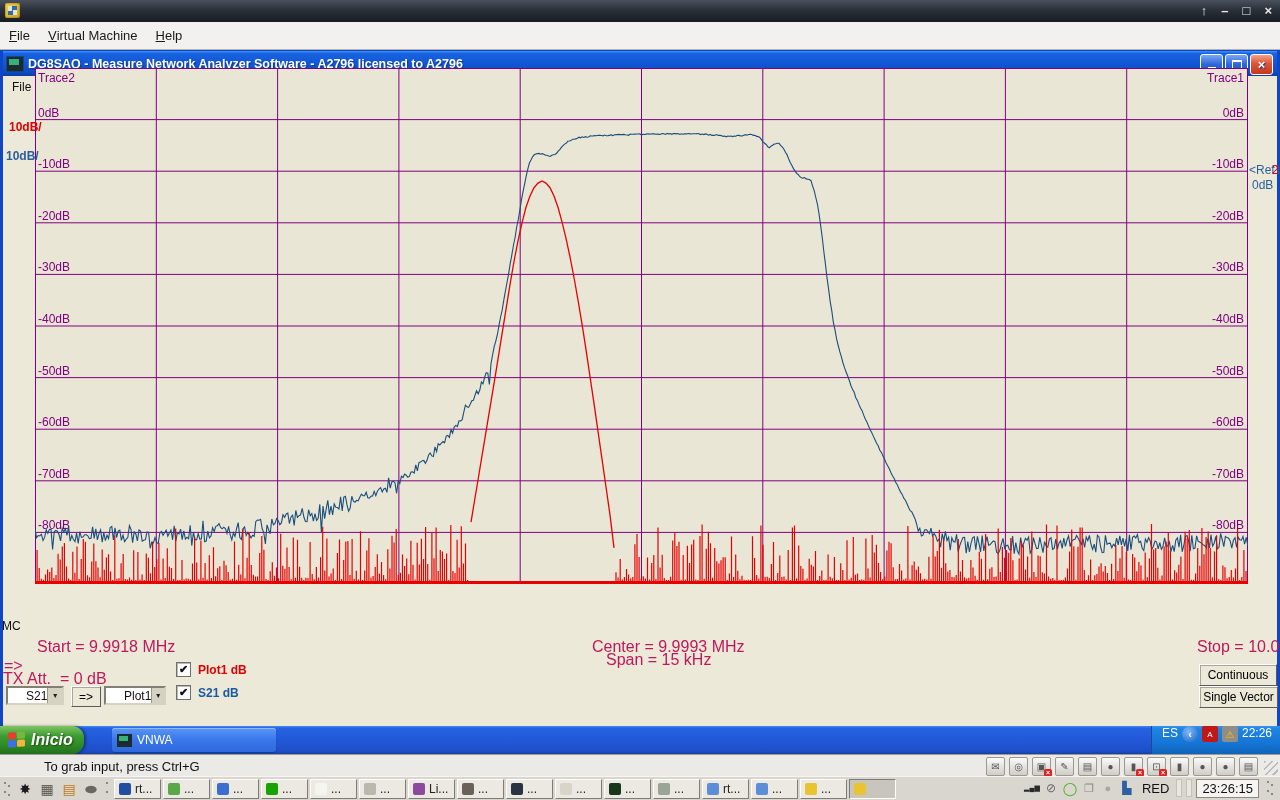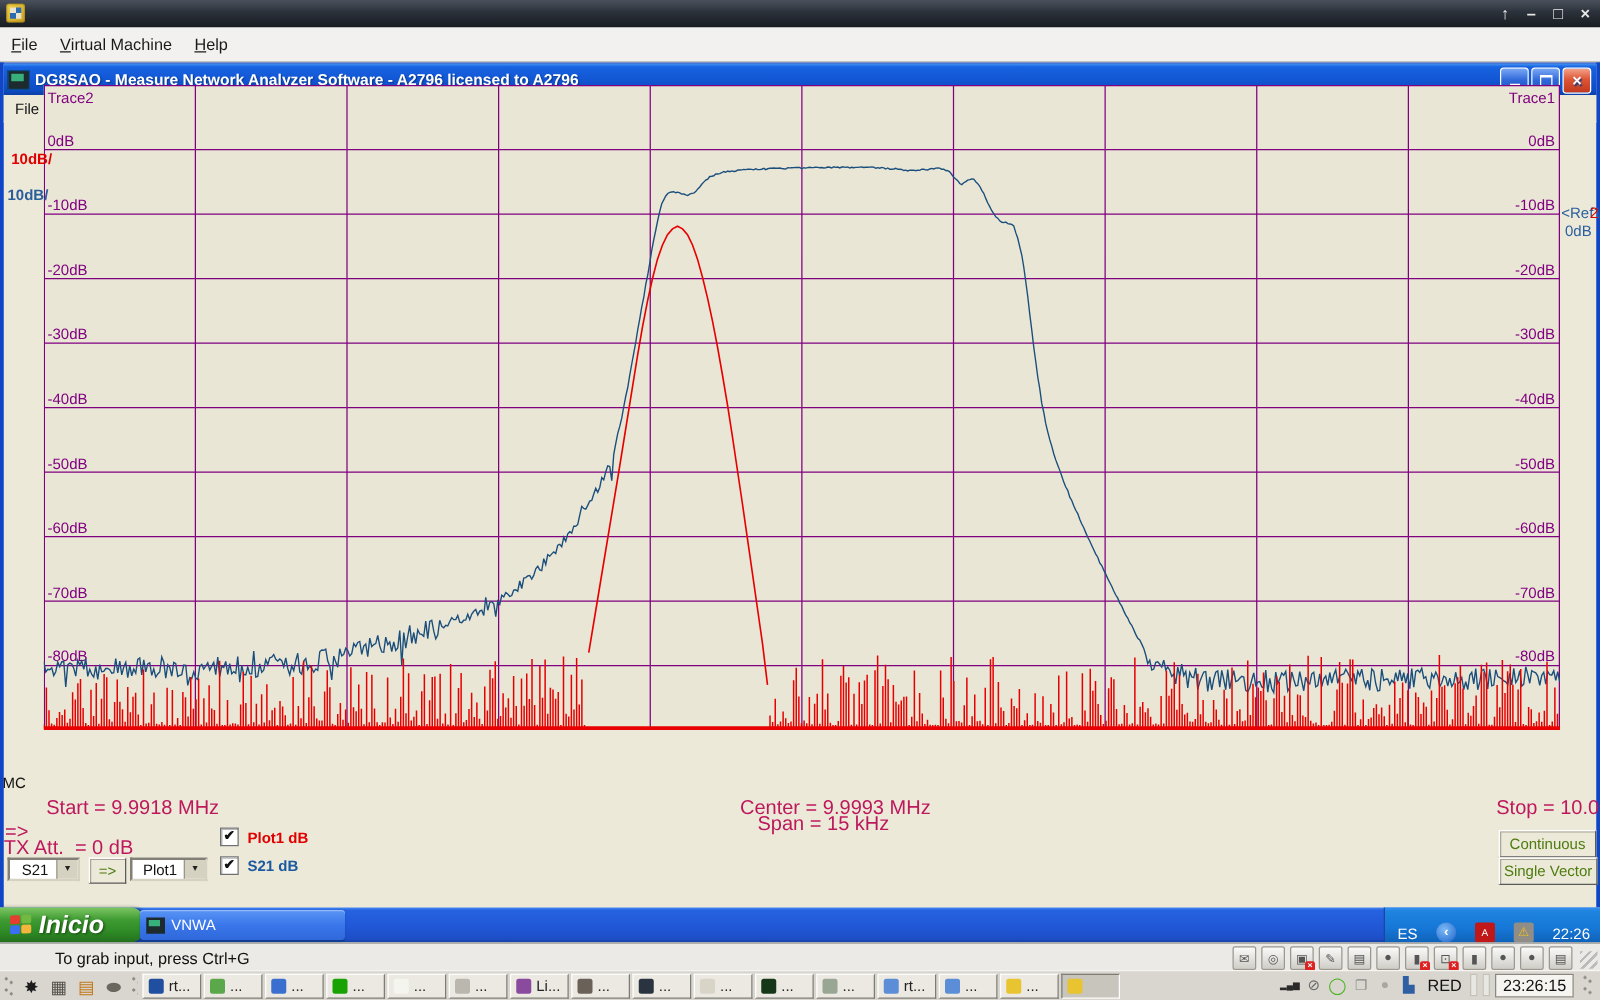--- a/index.html
+++ b/index.html
@@ -45,7 +45,7 @@
   .freq-label{position:absolute;font-size:16px;color:#be185d;white-space:pre;}
   
   .win-btn{position:absolute;background:#ece9d8;border:1px solid;border-color:#fff #5a5a5a #5a5a5a #fff;
-    box-shadow:1px 1px 0 #a8a59a inset;font-size:12px;color:#4d7c0f;display:flex;align-items:center;justify-content:center;}
+    box-shadow:1px 1px 0 #a8a59a inset;font-size:12px;color:#000000;display:flex;align-items:center;justify-content:center;}
   .combo{position:absolute;height:19px;background:#fff;border:2px inset #d6d2c2;display:flex;align-items:center;font-size:12px;color:#111;box-sizing:border-box;}
   .combo .val{flex:1;padding-left:3px;text-align:center;}
   .combo .dd{width:16px;height:100%;background:#d6d2c2;border-left:1px solid #9a9789;display:flex;align-items:center;justify-content:center;font-size:7px;color:#222;}

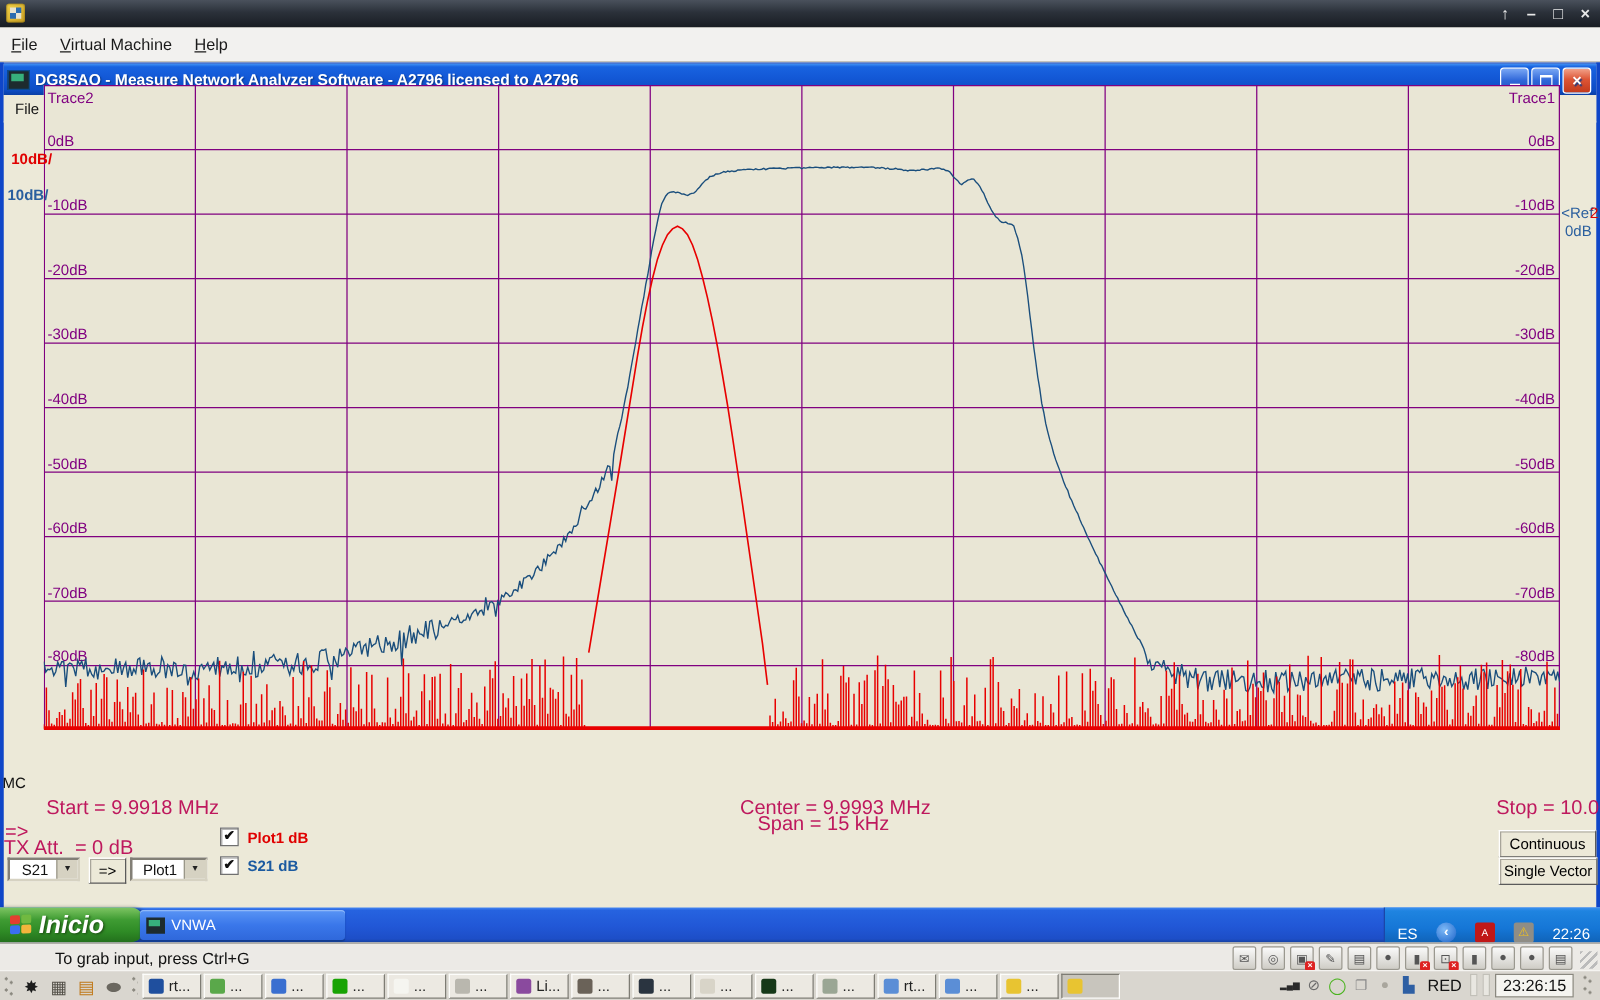--- a/index.html
+++ b/index.html
@@ -47,7 +47,7 @@
   .win-btn{position:absolute;background:#ece9d8;border:1px solid;border-color:#fff #5a5a5a #5a5a5a #fff;
     box-shadow:1px 1px 0 #a8a59a inset;font-size:12px;color:#000000;display:flex;align-items:center;justify-content:center;}
   .combo{position:absolute;height:19px;background:#fff;border:2px inset #d6d2c2;display:flex;align-items:center;font-size:12px;color:#111;box-sizing:border-box;}
-  .combo .val{flex:1;padding-left:3px;text-align:center;}
+  .combo .val{flex:1;padding-left:18px;}
   .combo .dd{width:16px;height:100%;background:#d6d2c2;border-left:1px solid #9a9789;display:flex;align-items:center;justify-content:center;font-size:7px;color:#222;}
   .cbrow{position:absolute;display:flex;align-items:center;gap:7px;font-size:12px;font-weight:bold;}
   .cbox{width:13px;height:13px;background:#fff;border:1px solid #707070;box-shadow:inset 1px 1px 0 #b8b8b8;

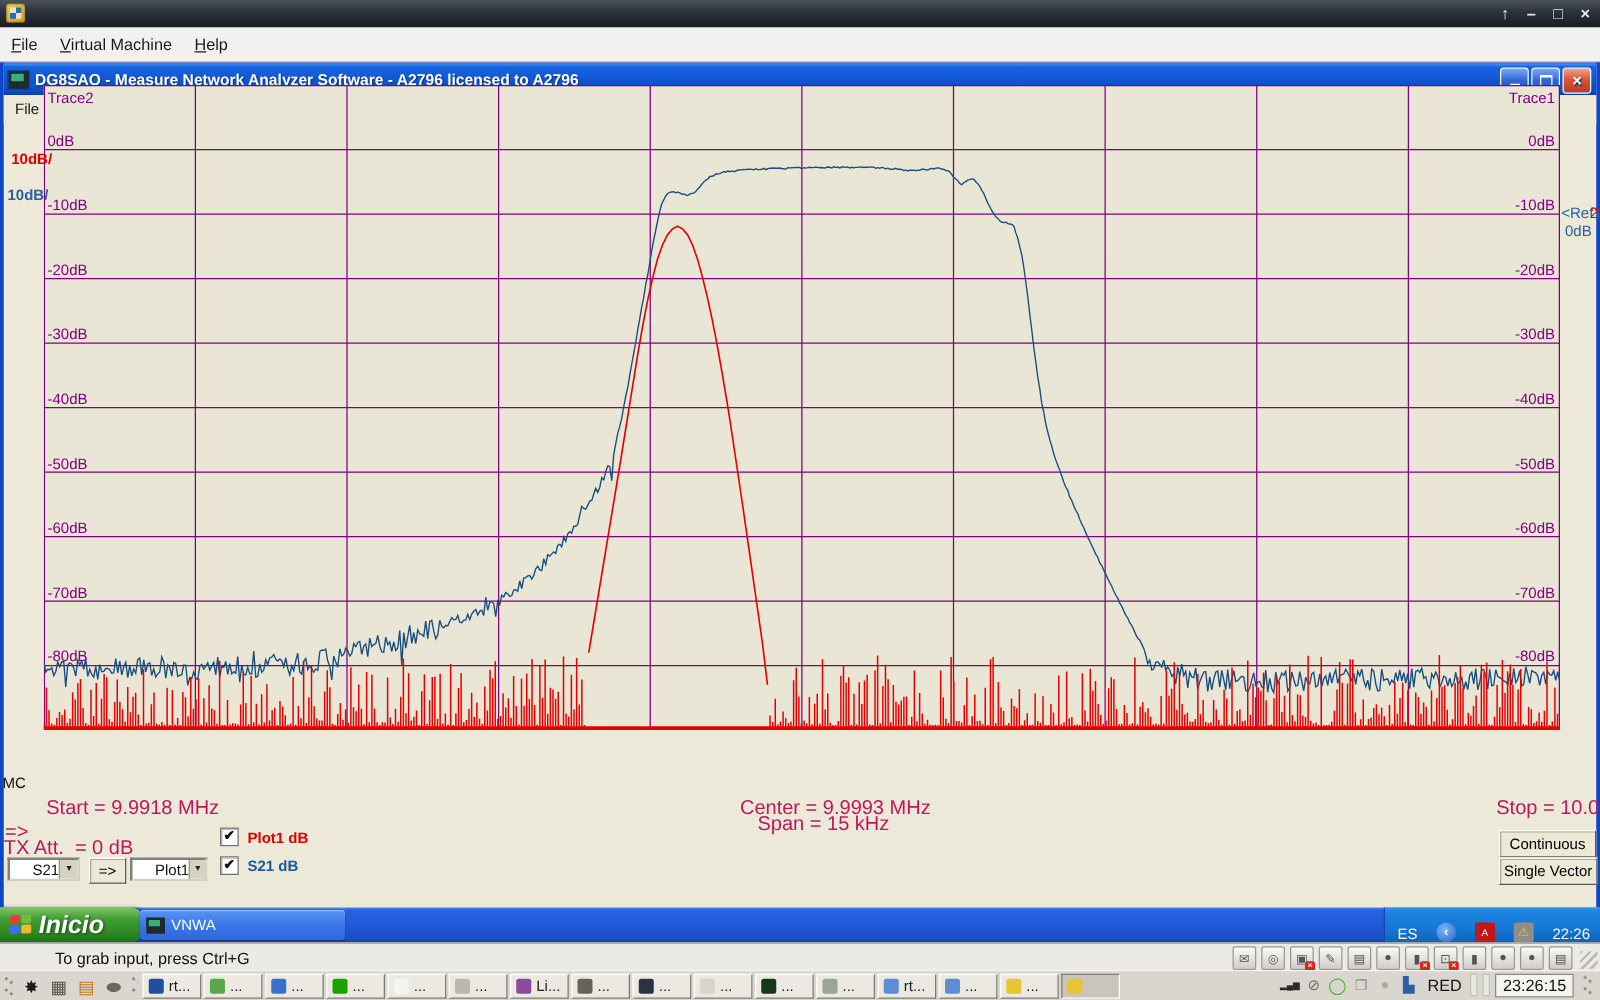--- a/index.html
+++ b/index.html
@@ -55,9 +55,9 @@
   
   #xp-taskbar{position:absolute;left:0;top:726px;width:1280px;height:28px;
     background:linear-gradient(180deg,#4687f2 0%,#2663e0 8%,#2157d6 55%,#1d4ec7 90%,#15409f 100%);}
-  #start-btn{position:absolute;left:0;top:0;height:28px;width:116px;border-radius:0 12px 12px 0;
+  #start-btn{position:absolute;left:0;top:0;height:28px;width:84px;border-radius:0 12px 12px 0;
     background:linear-gradient(180deg,#7ec563 0%,#3f9c33 35%,#2e8a25 70%,#236f1c 100%);
-    box-shadow:2px 0 3px rgba(0,0,0,.4);display:flex;align-items:center;color:#fff;font-weight:bold;font-style:italic;font-size:20px;text-shadow:1px 1px 2px #1c4a12;}
+    box-shadow:2px 0 3px rgba(0,0,0,.4);display:flex;align-items:center;color:#fff;font-weight:bold;font-style:italic;font-size:16px;text-shadow:1px 1px 2px #1c4a12;}
   #xp-flag{width:17px;height:16px;margin:0 6px 0 8px;display:grid;grid-template-columns:8px 8px;grid-template-rows:7px 7px;gap:1px;transform:skewY(-4deg);}
   #xp-flag i{border-radius:1.5px;}
   #task-vnwa{position:absolute;left:112px;top:2px;width:164px;height:24px;border-radius:3px;

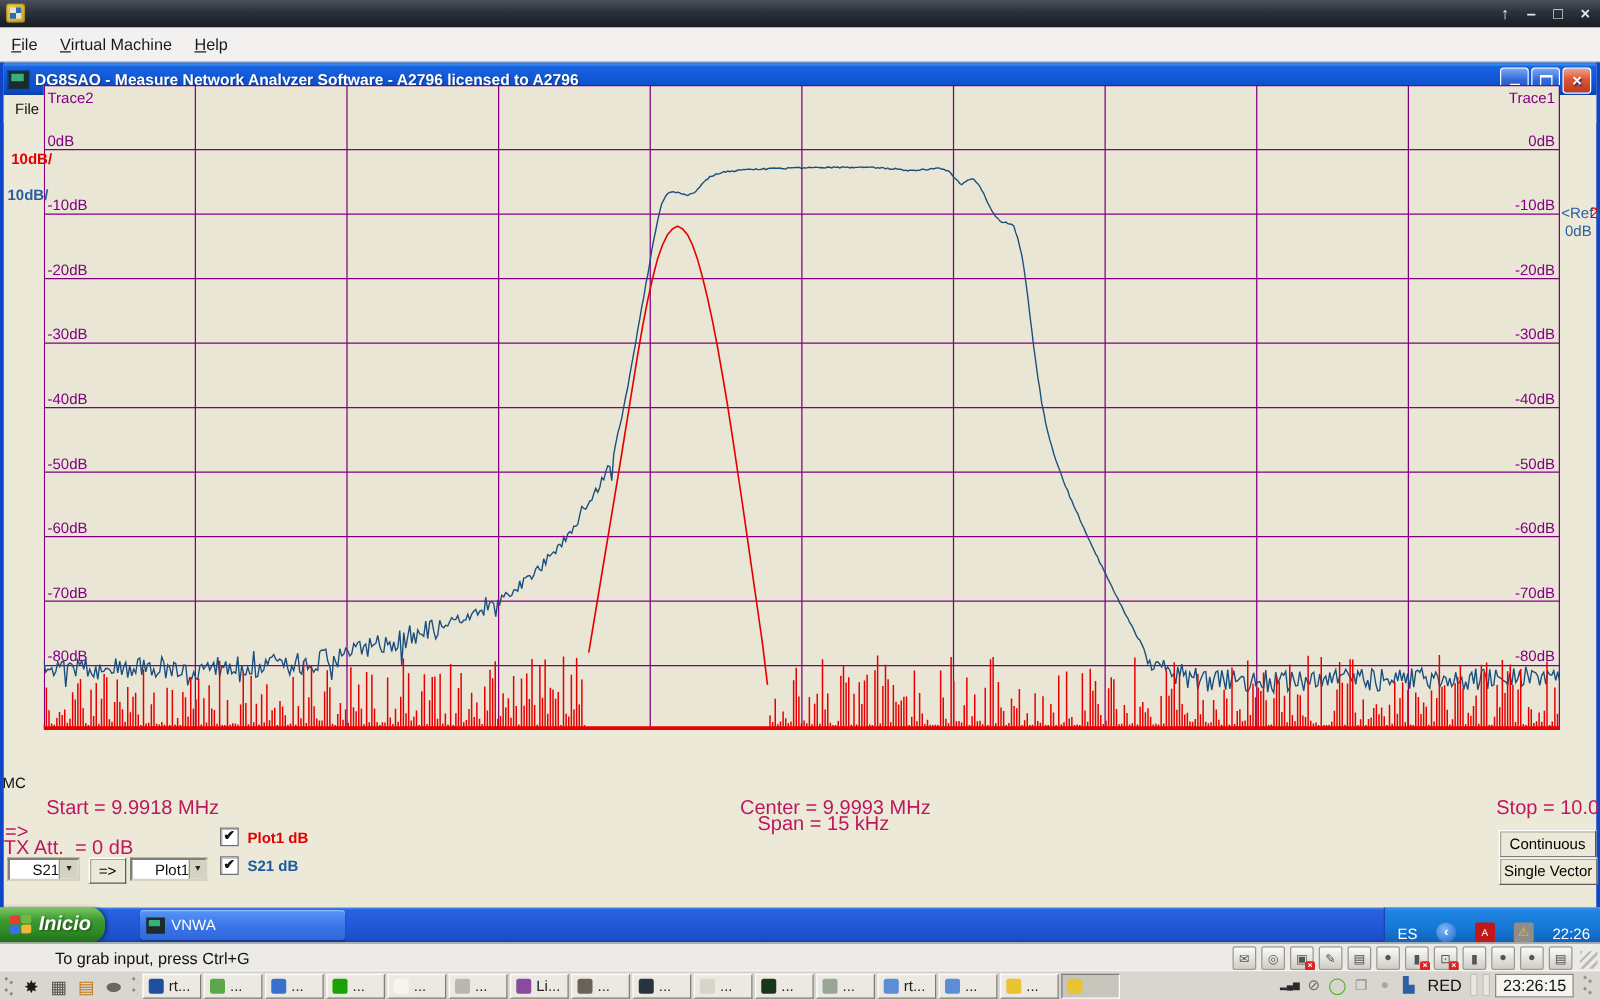--- a/index.html
+++ b/index.html
@@ -65,7 +65,7 @@
     display:flex;align-items:center;color:#fff;font-size:12px;gap:5px;padding-left:5px;box-sizing:border-box;}
   #task-vnwa .mini-icon{width:15px;height:13px;background:#1d2b2e;position:relative;}
   #task-vnwa .mini-icon:after{content:"";position:absolute;left:2px;top:2px;width:9px;height:5px;background:#37b07c;}
-  #xp-tray{position:absolute;right:0;top:0;height:28px;display:flex;align-items:flex-end;gap:15px;padding:0 8px 0 10px;
+  #xp-tray{position:absolute;right:0;top:0;height:28px;display:flex;align-items:flex-start;gap:4px;padding:0 8px 0 10px;
     background:linear-gradient(180deg,#3a90f0 0%,#1f84e0 10%,#1576d6 60%,#1063b8 100%);border-left:1px solid #1b46a8;color:#fff;font-size:12px;}
   .trayicon{width:16px;height:16px;display:flex;align-items:center;justify-content:center;font-size:11px;border-radius:2px;}
   

